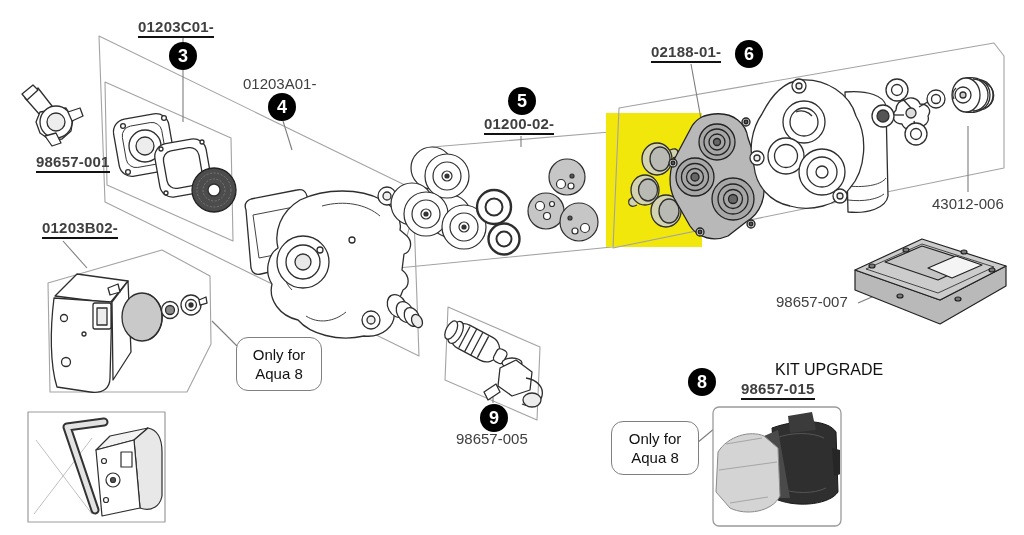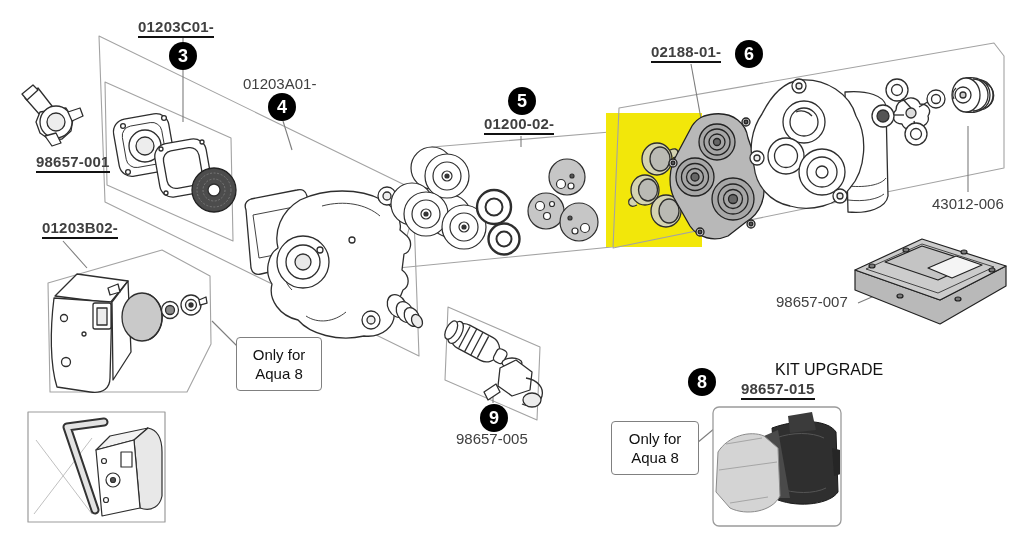--- a/index.html
+++ b/index.html
@@ -16,7 +16,7 @@
     font-size:18px;font-weight:700;text-align:center;line-height:28px;
   }
   .notebox{
-    position:absolute;border:1.5px solid #808080;border-radius:4px;background:#fff;
+    position:absolute;border:1.5px solid #808080;border-radius:12px;background:#fff;
     text-align:center;font-size:15px;line-height:19px;padding:7px 4px;
   }
   .kit-title{position:absolute;font-size:16px;line-height:17px;margin-left:48px;}

